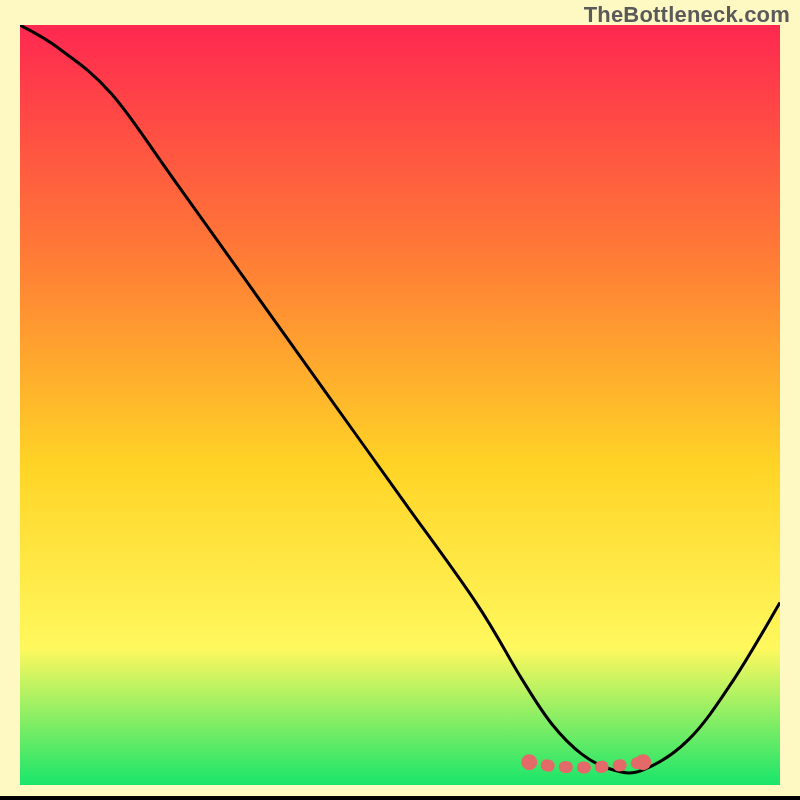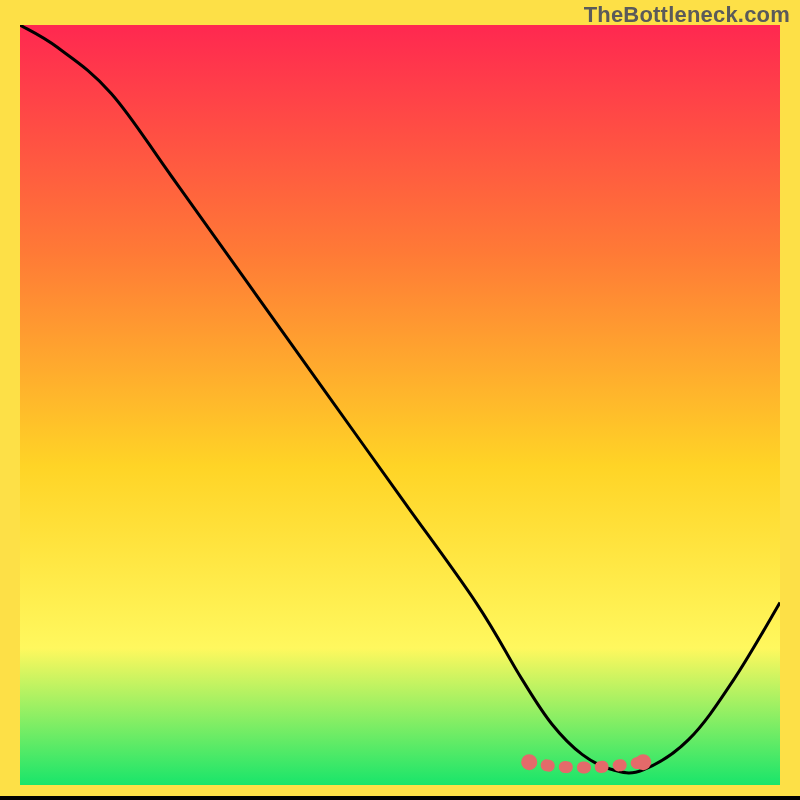--- a/index.html
+++ b/index.html
@@ -8,7 +8,7 @@
     position: relative;
     width: 800px;
     height: 796px;
-    background: #fde047;
+    background: #fef9c3;
   }
   .watermark {
     position: absolute;

